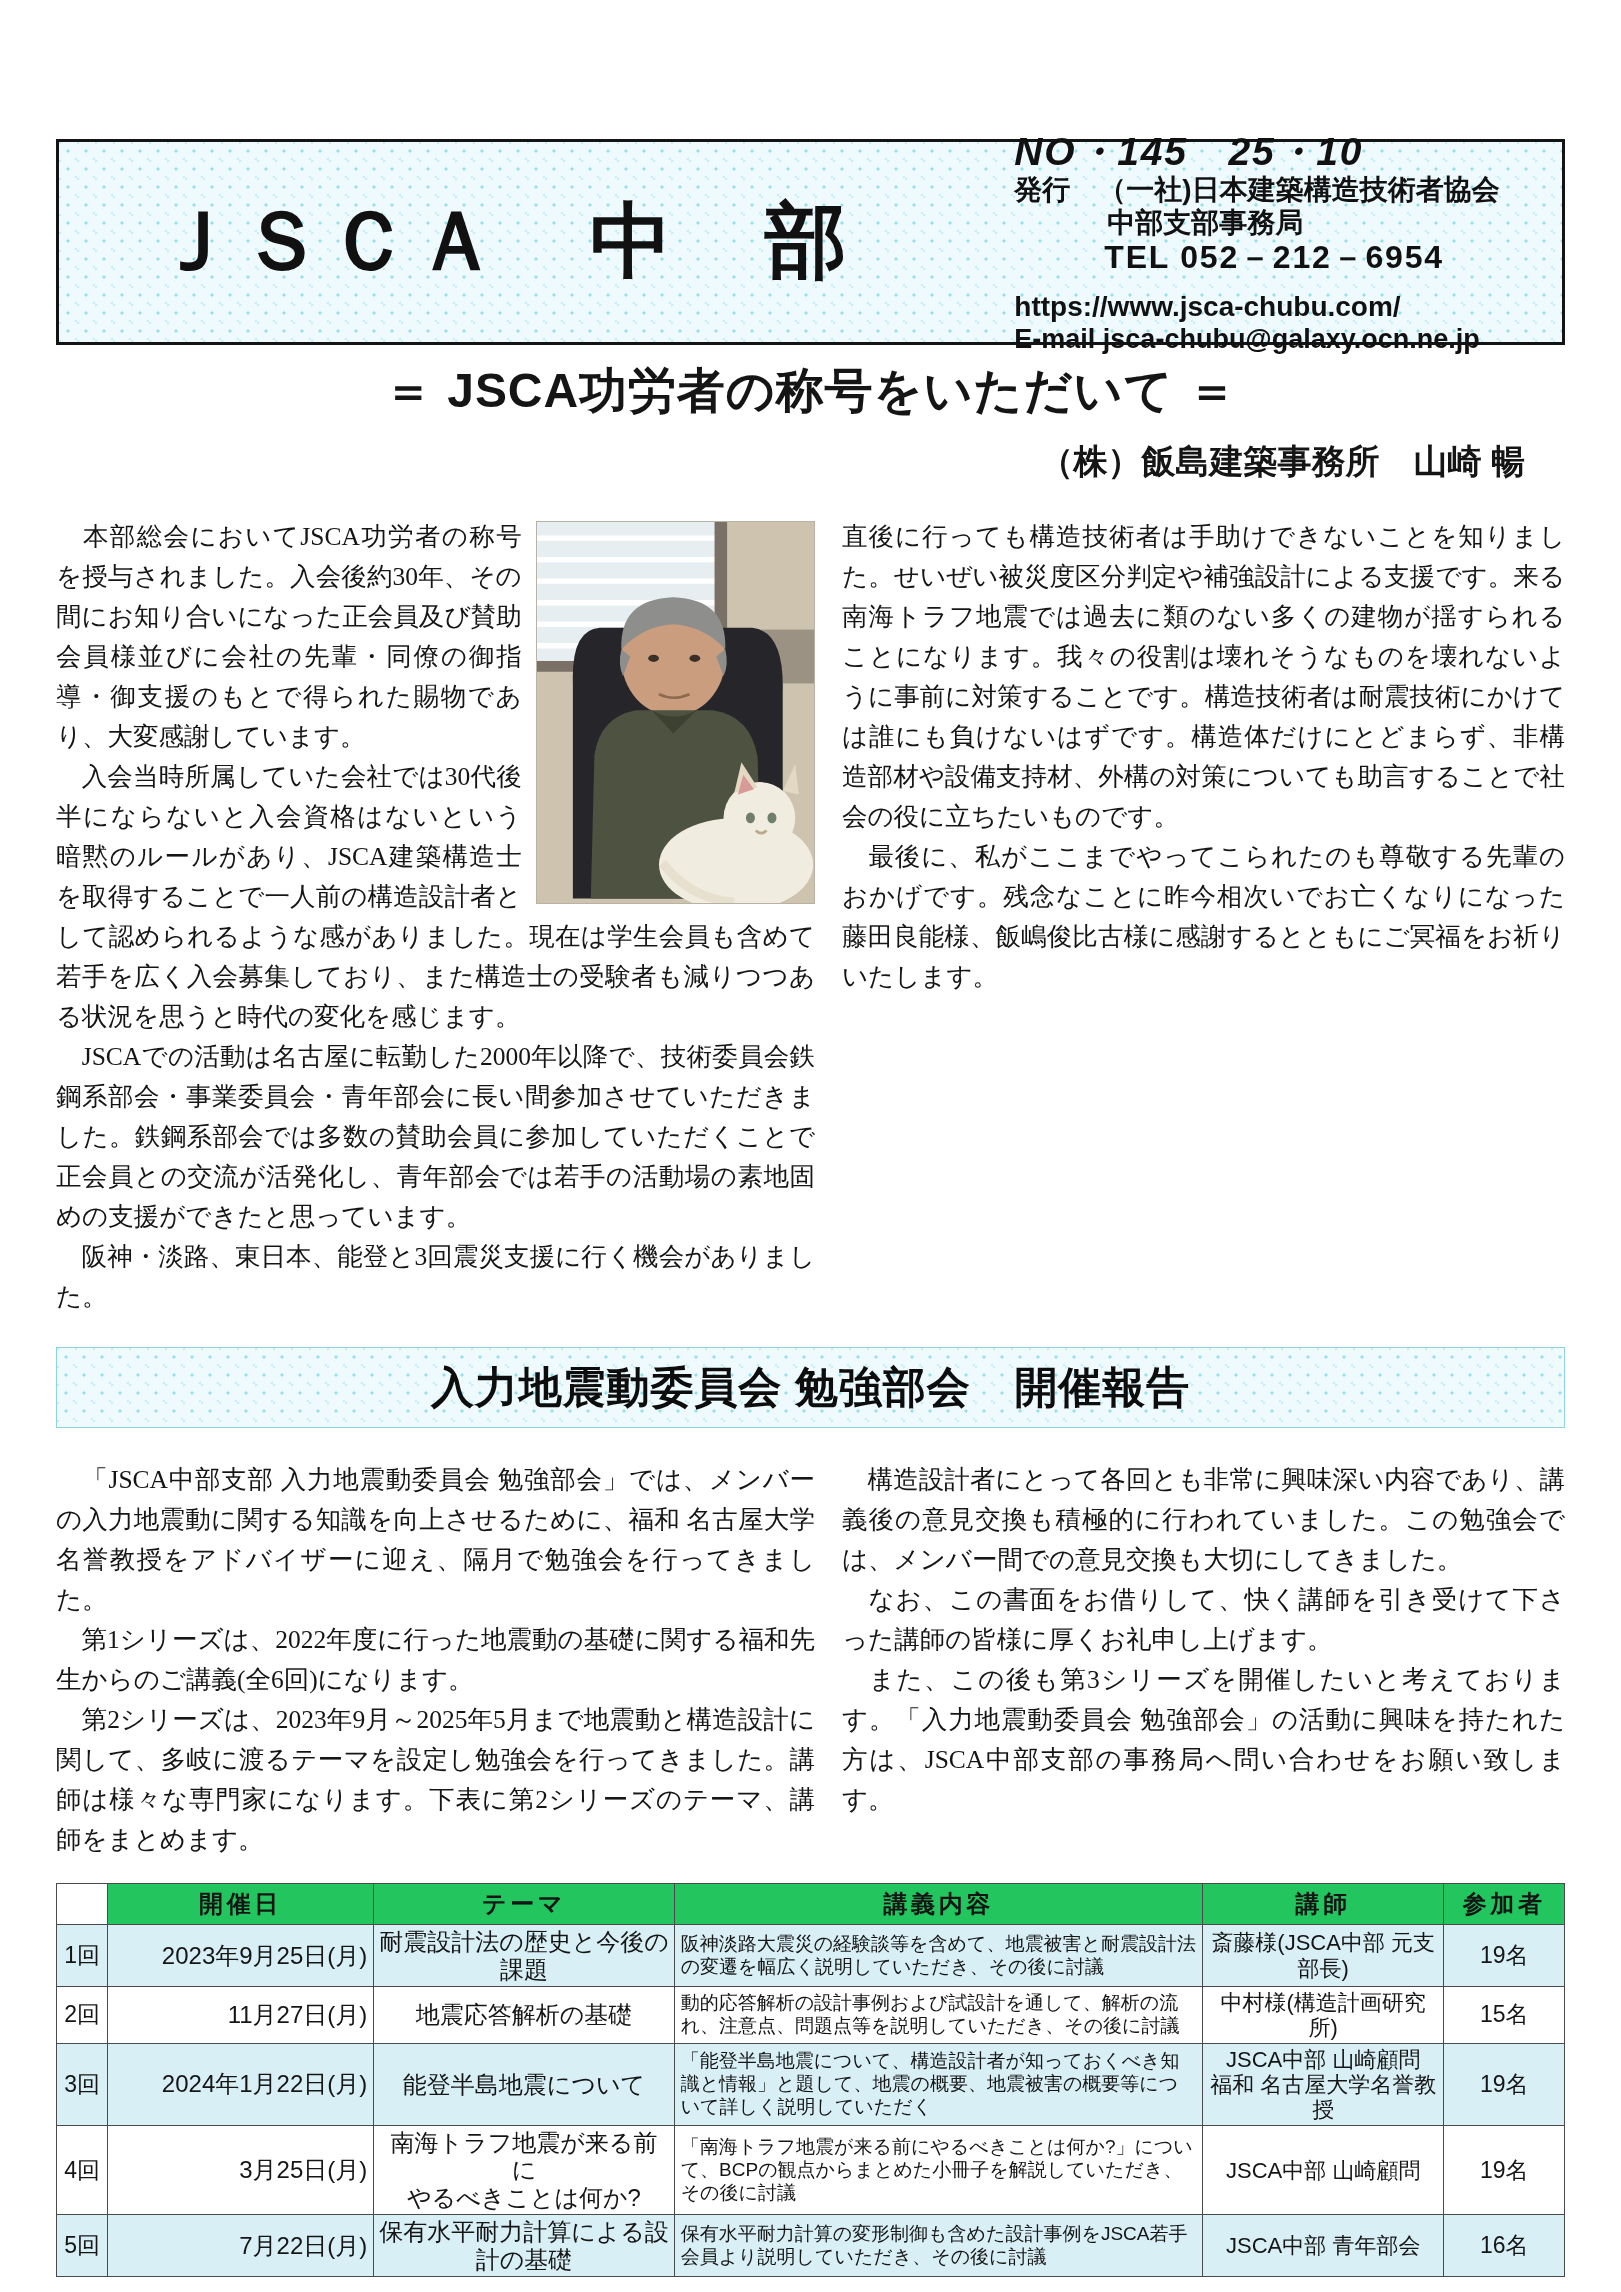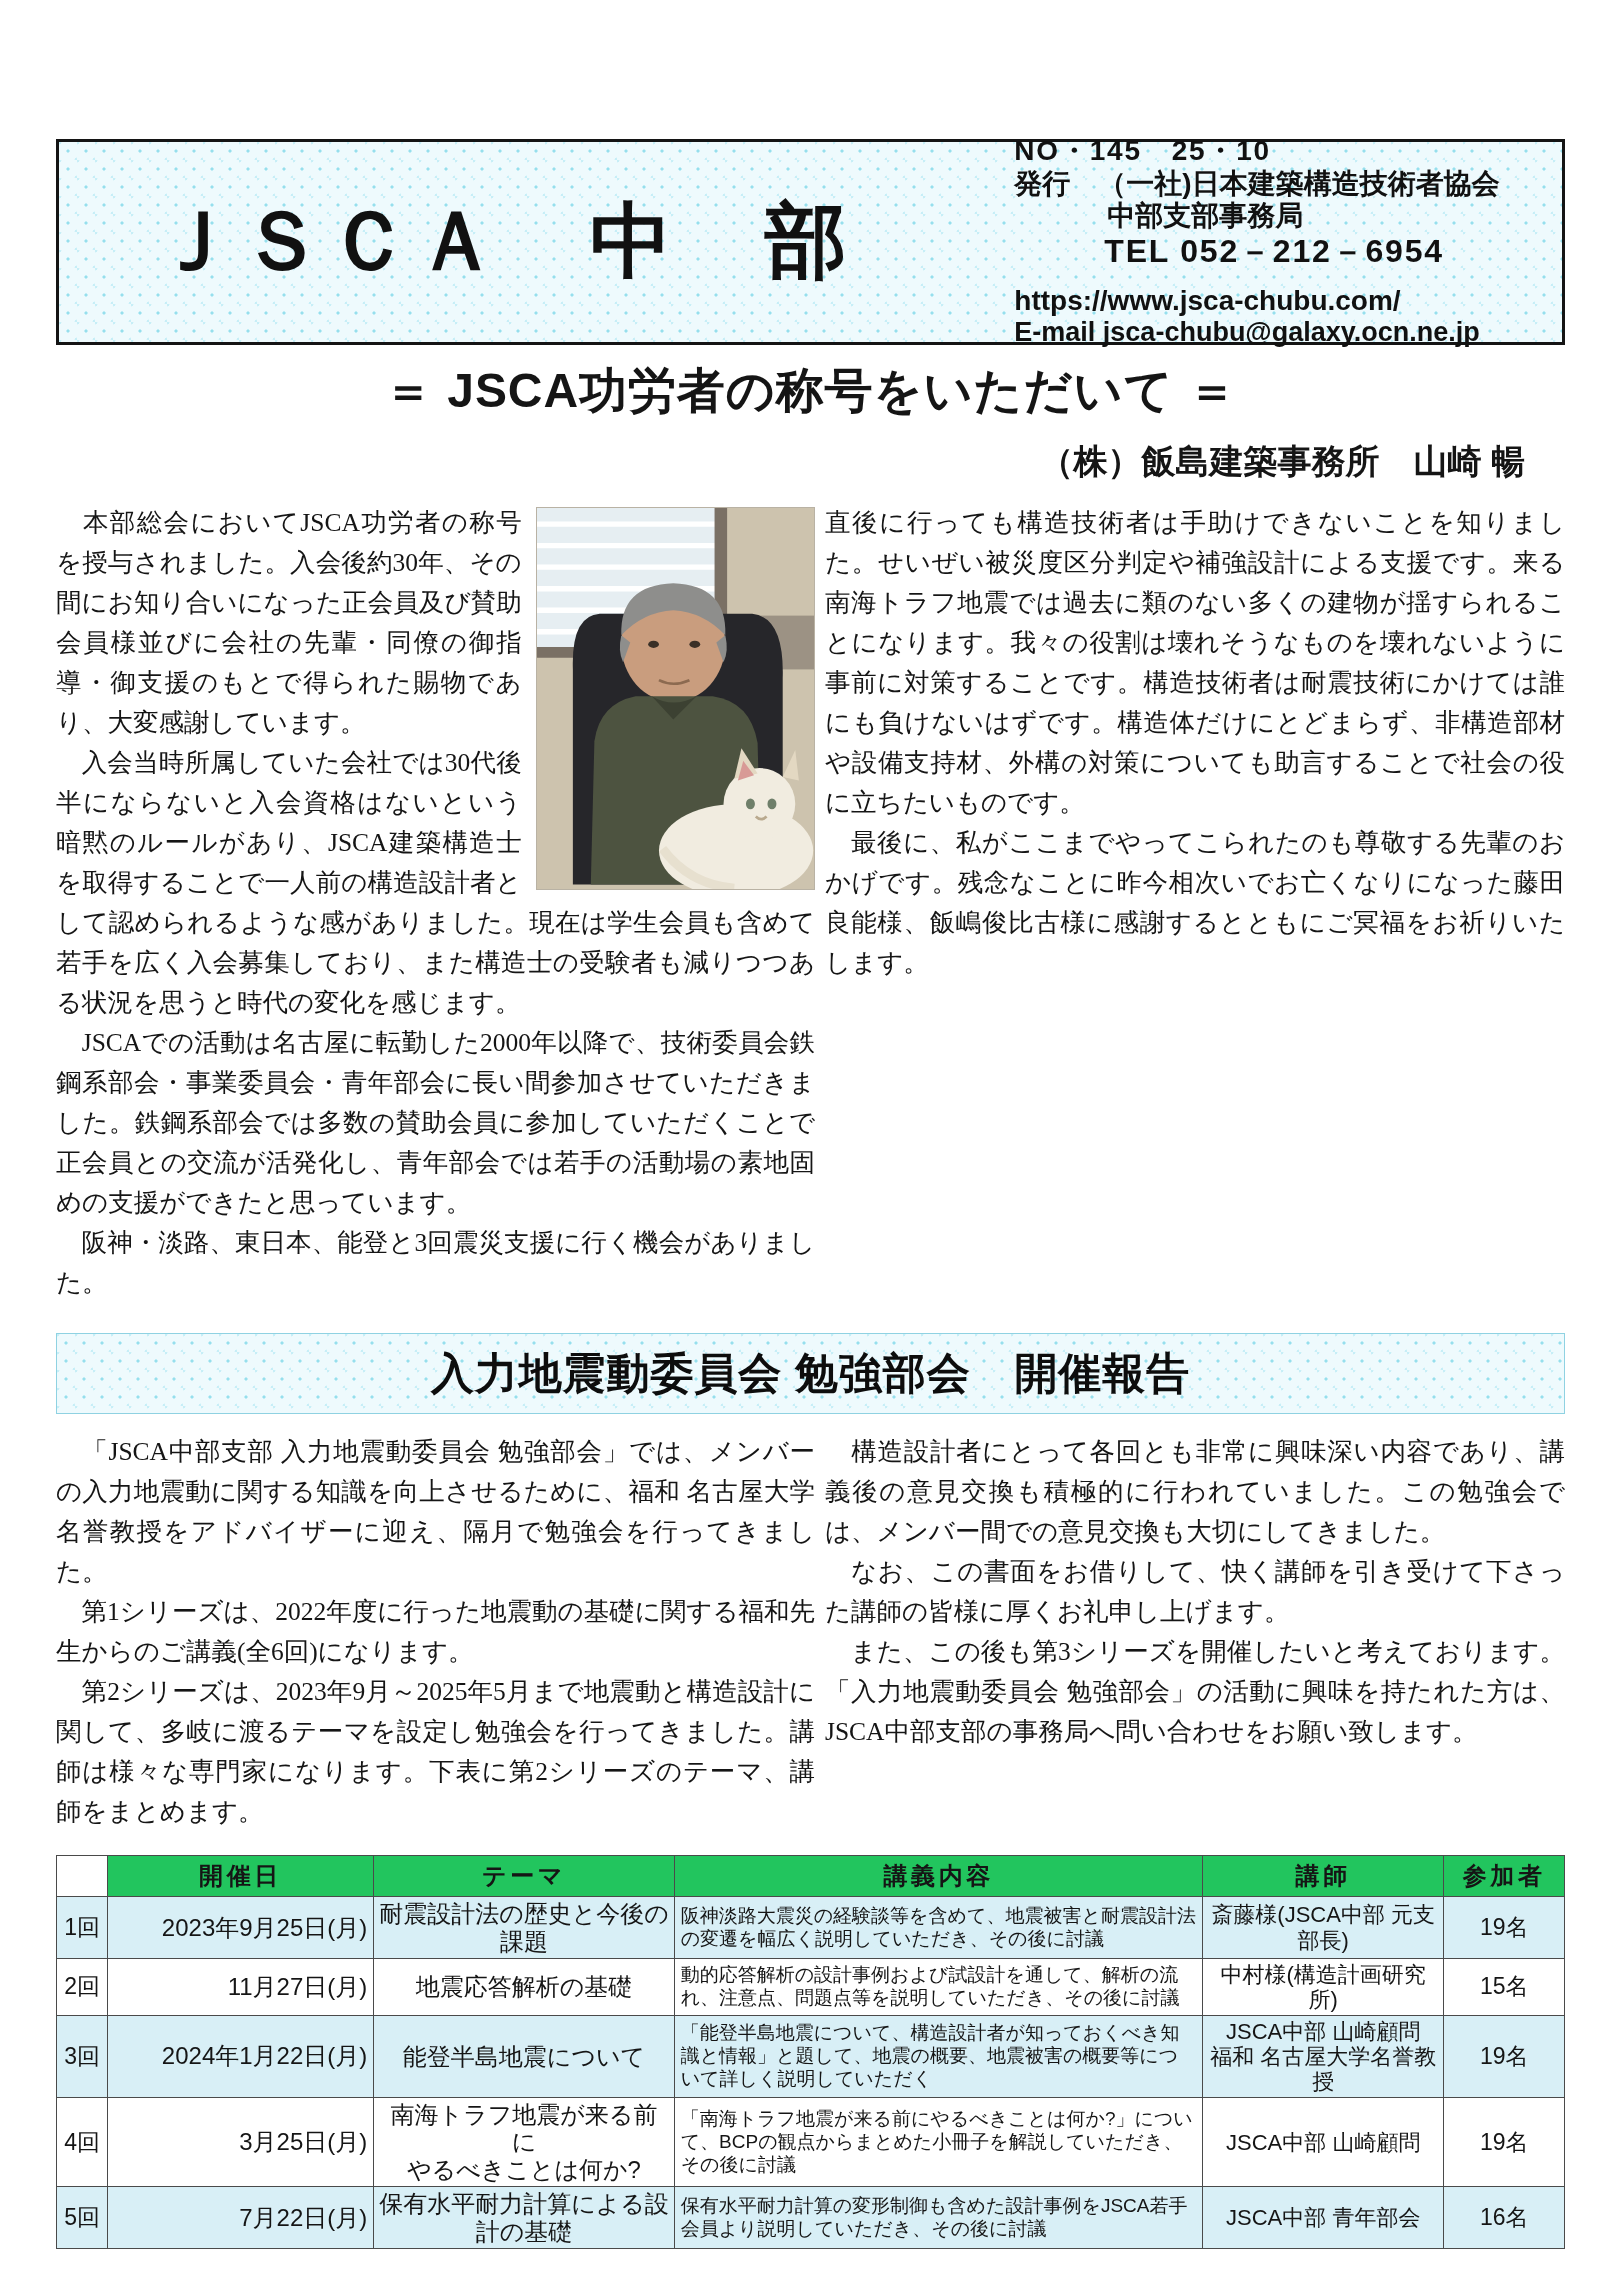--- a/index.html
+++ b/index.html
@@ -33,7 +33,7 @@
     font-family:"Liberation Sans","DejaVu Sans",sans-serif;
     font-weight:bold; line-height:1.16; color:#111;
   }
-  .pub-issue  { font-size:28px; letter-spacing:1.8px; }
+  .pub-issue  { font-size:39px; letter-spacing:1.8px;font-style:italic; }
   .pub-line1  { font-size:28px; }
   .pub-line2  { font-size:28px; padding-left:93px; }
   .pub-tel    { font-size:32px; padding-left:90px; letter-spacing:1.8px; }

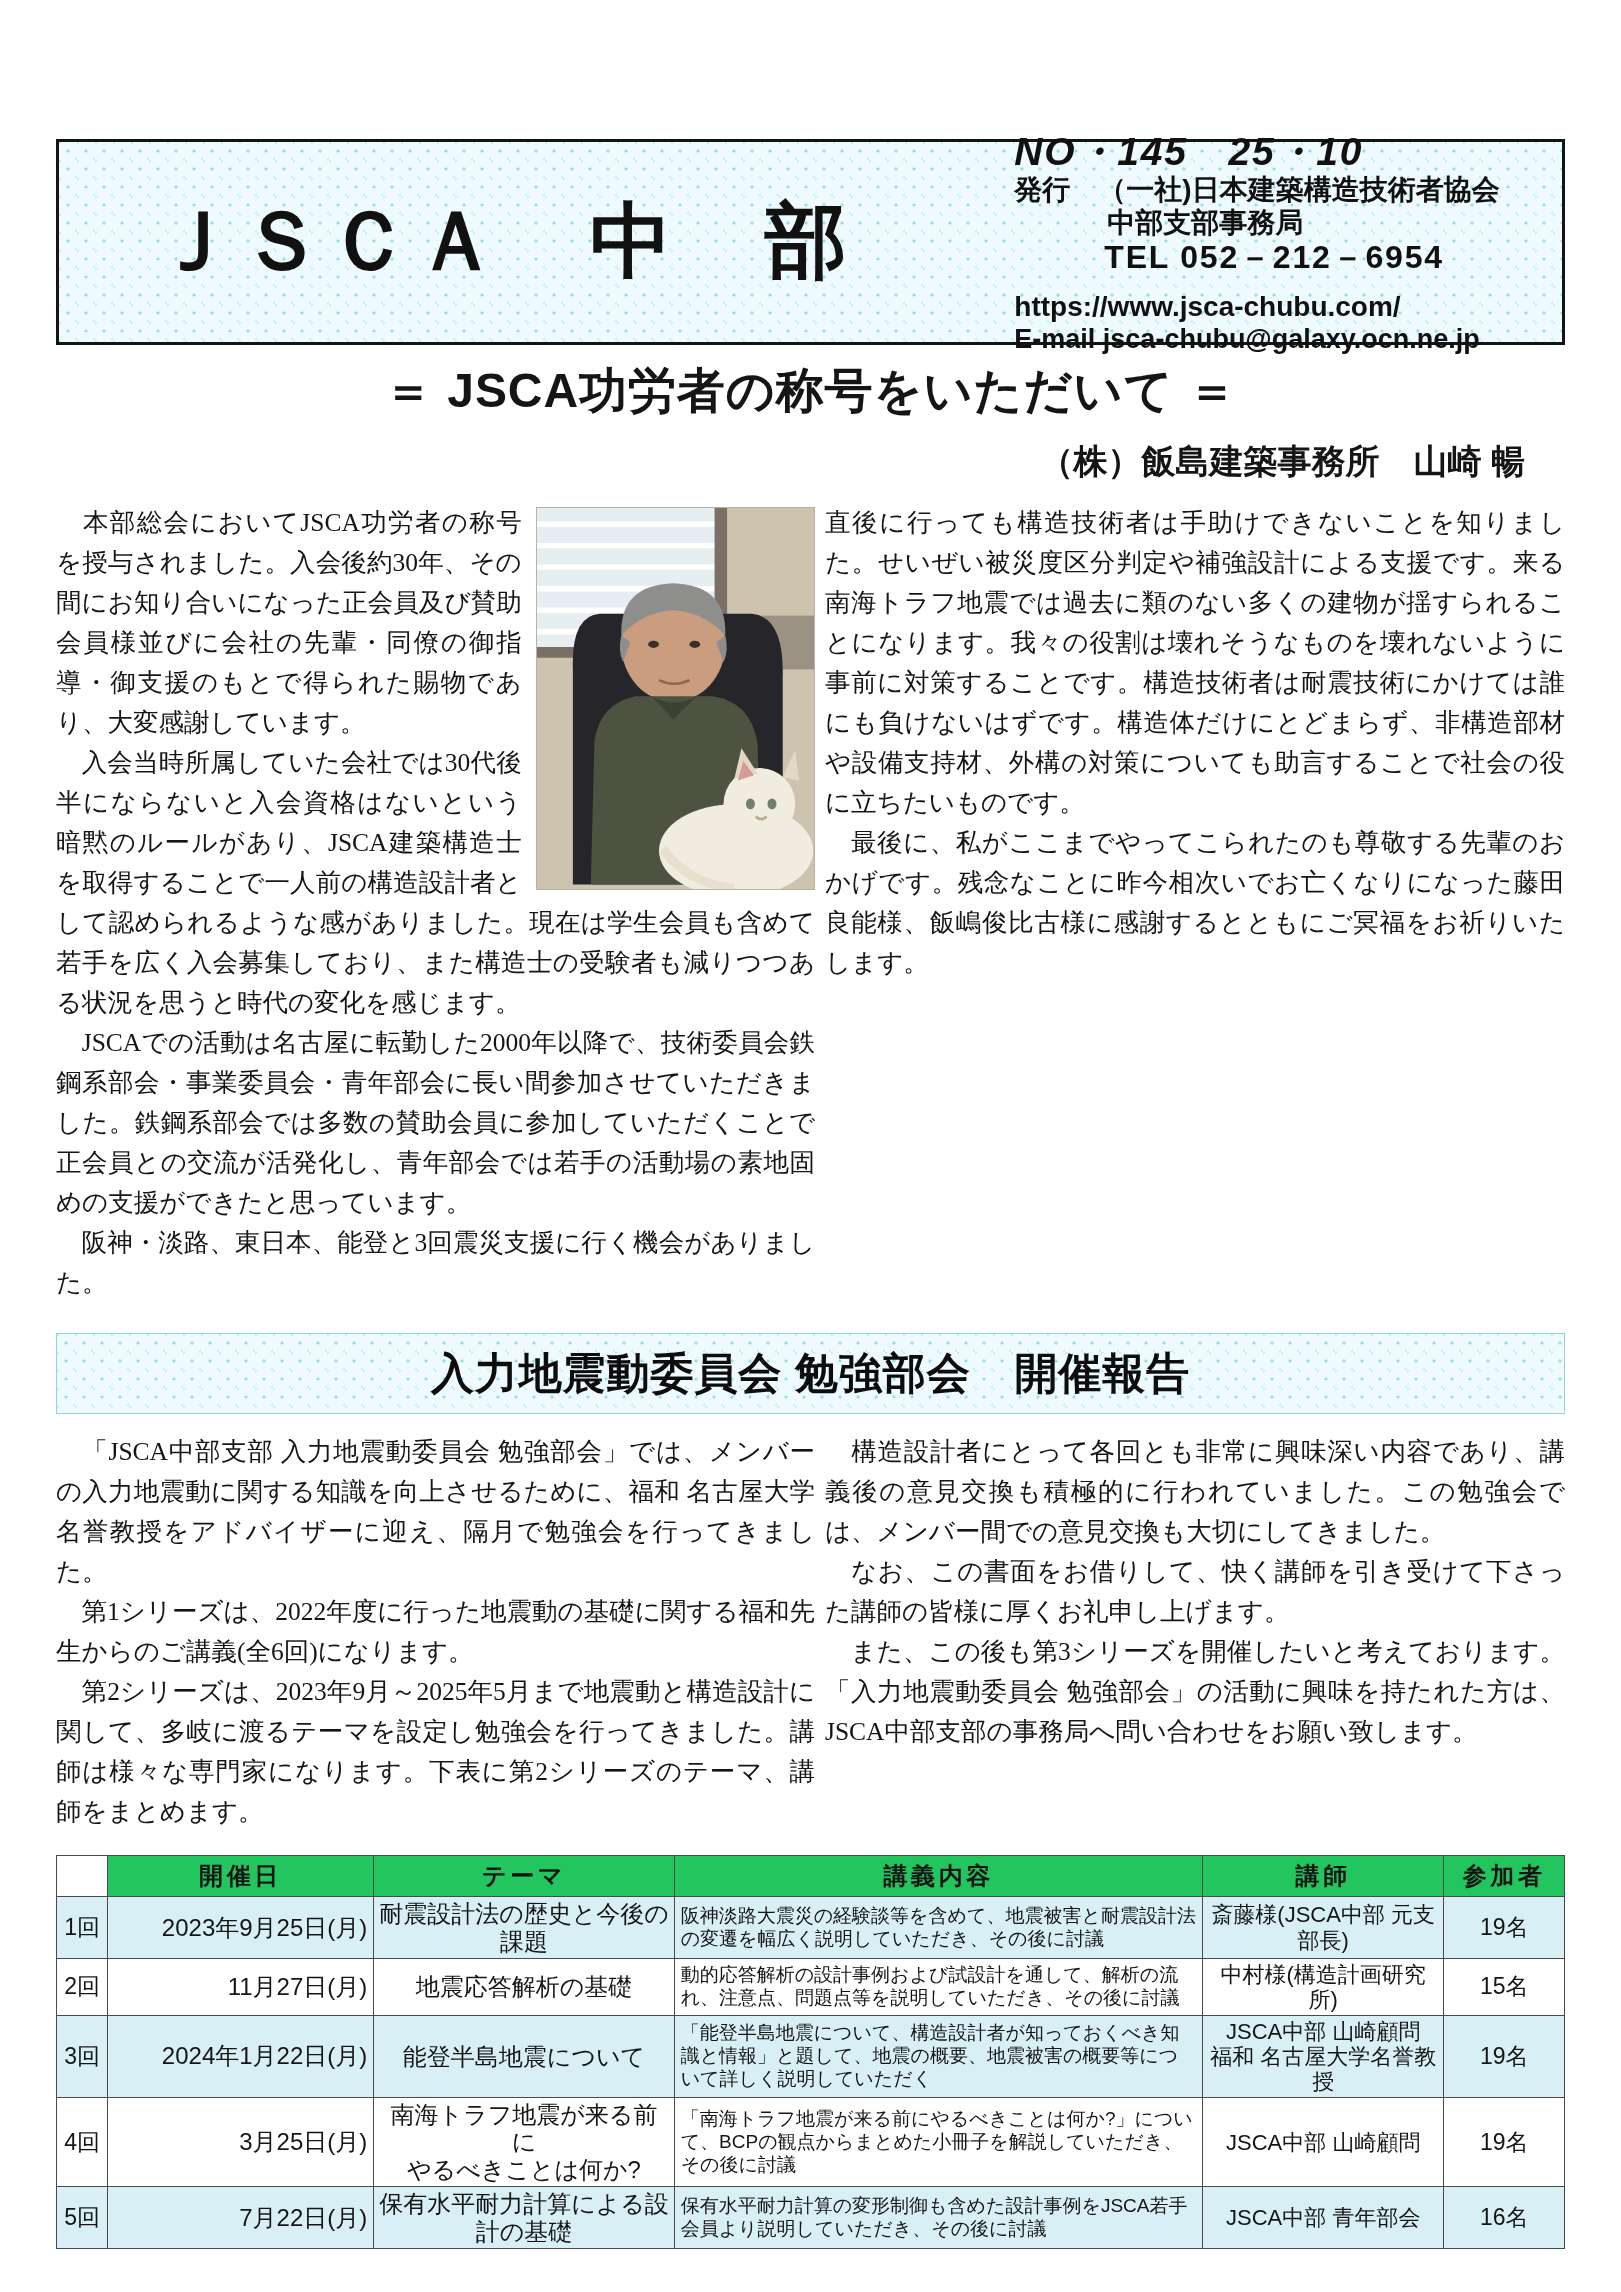--- a/index.html
+++ b/index.html
@@ -49,7 +49,7 @@
     text-align:right; font-family:"Liberation Sans","DejaVu Sans",sans-serif;
     font-weight:bold; font-size:34px; margin-top:16px; padding-right:40px;
   }
-  .cols { display:flex; gap:10px; margin-top:18px; }
+  .cols { display:flex; gap:27px; margin-top:32px; }
   .col-left  { width:759px; flex:0 0 759px; }
   .col-right { flex:1; }
   .bodytext p {

